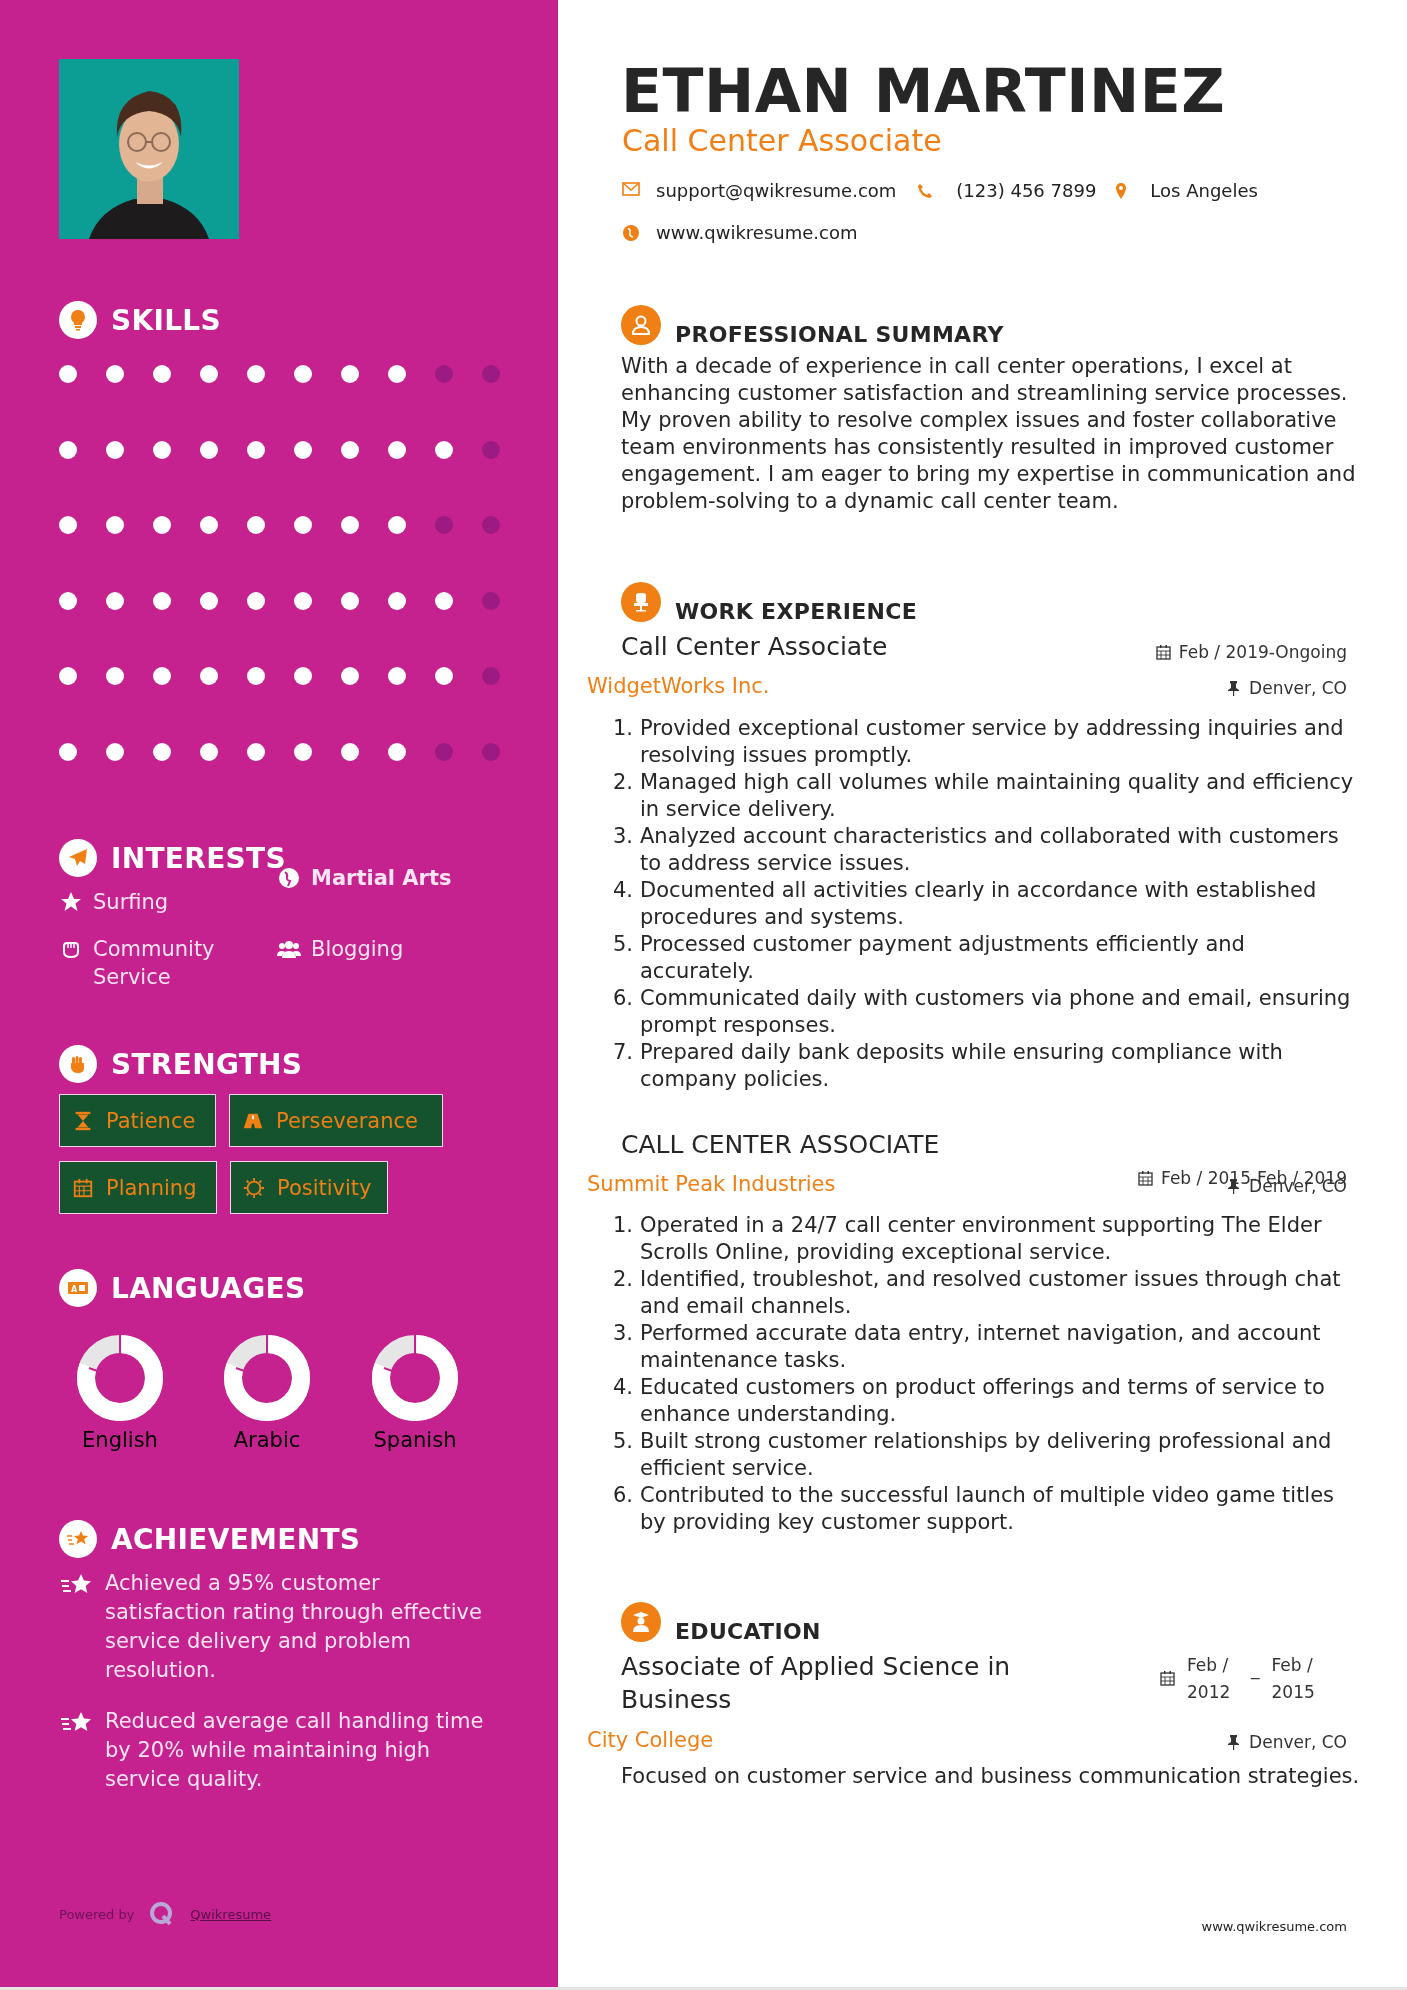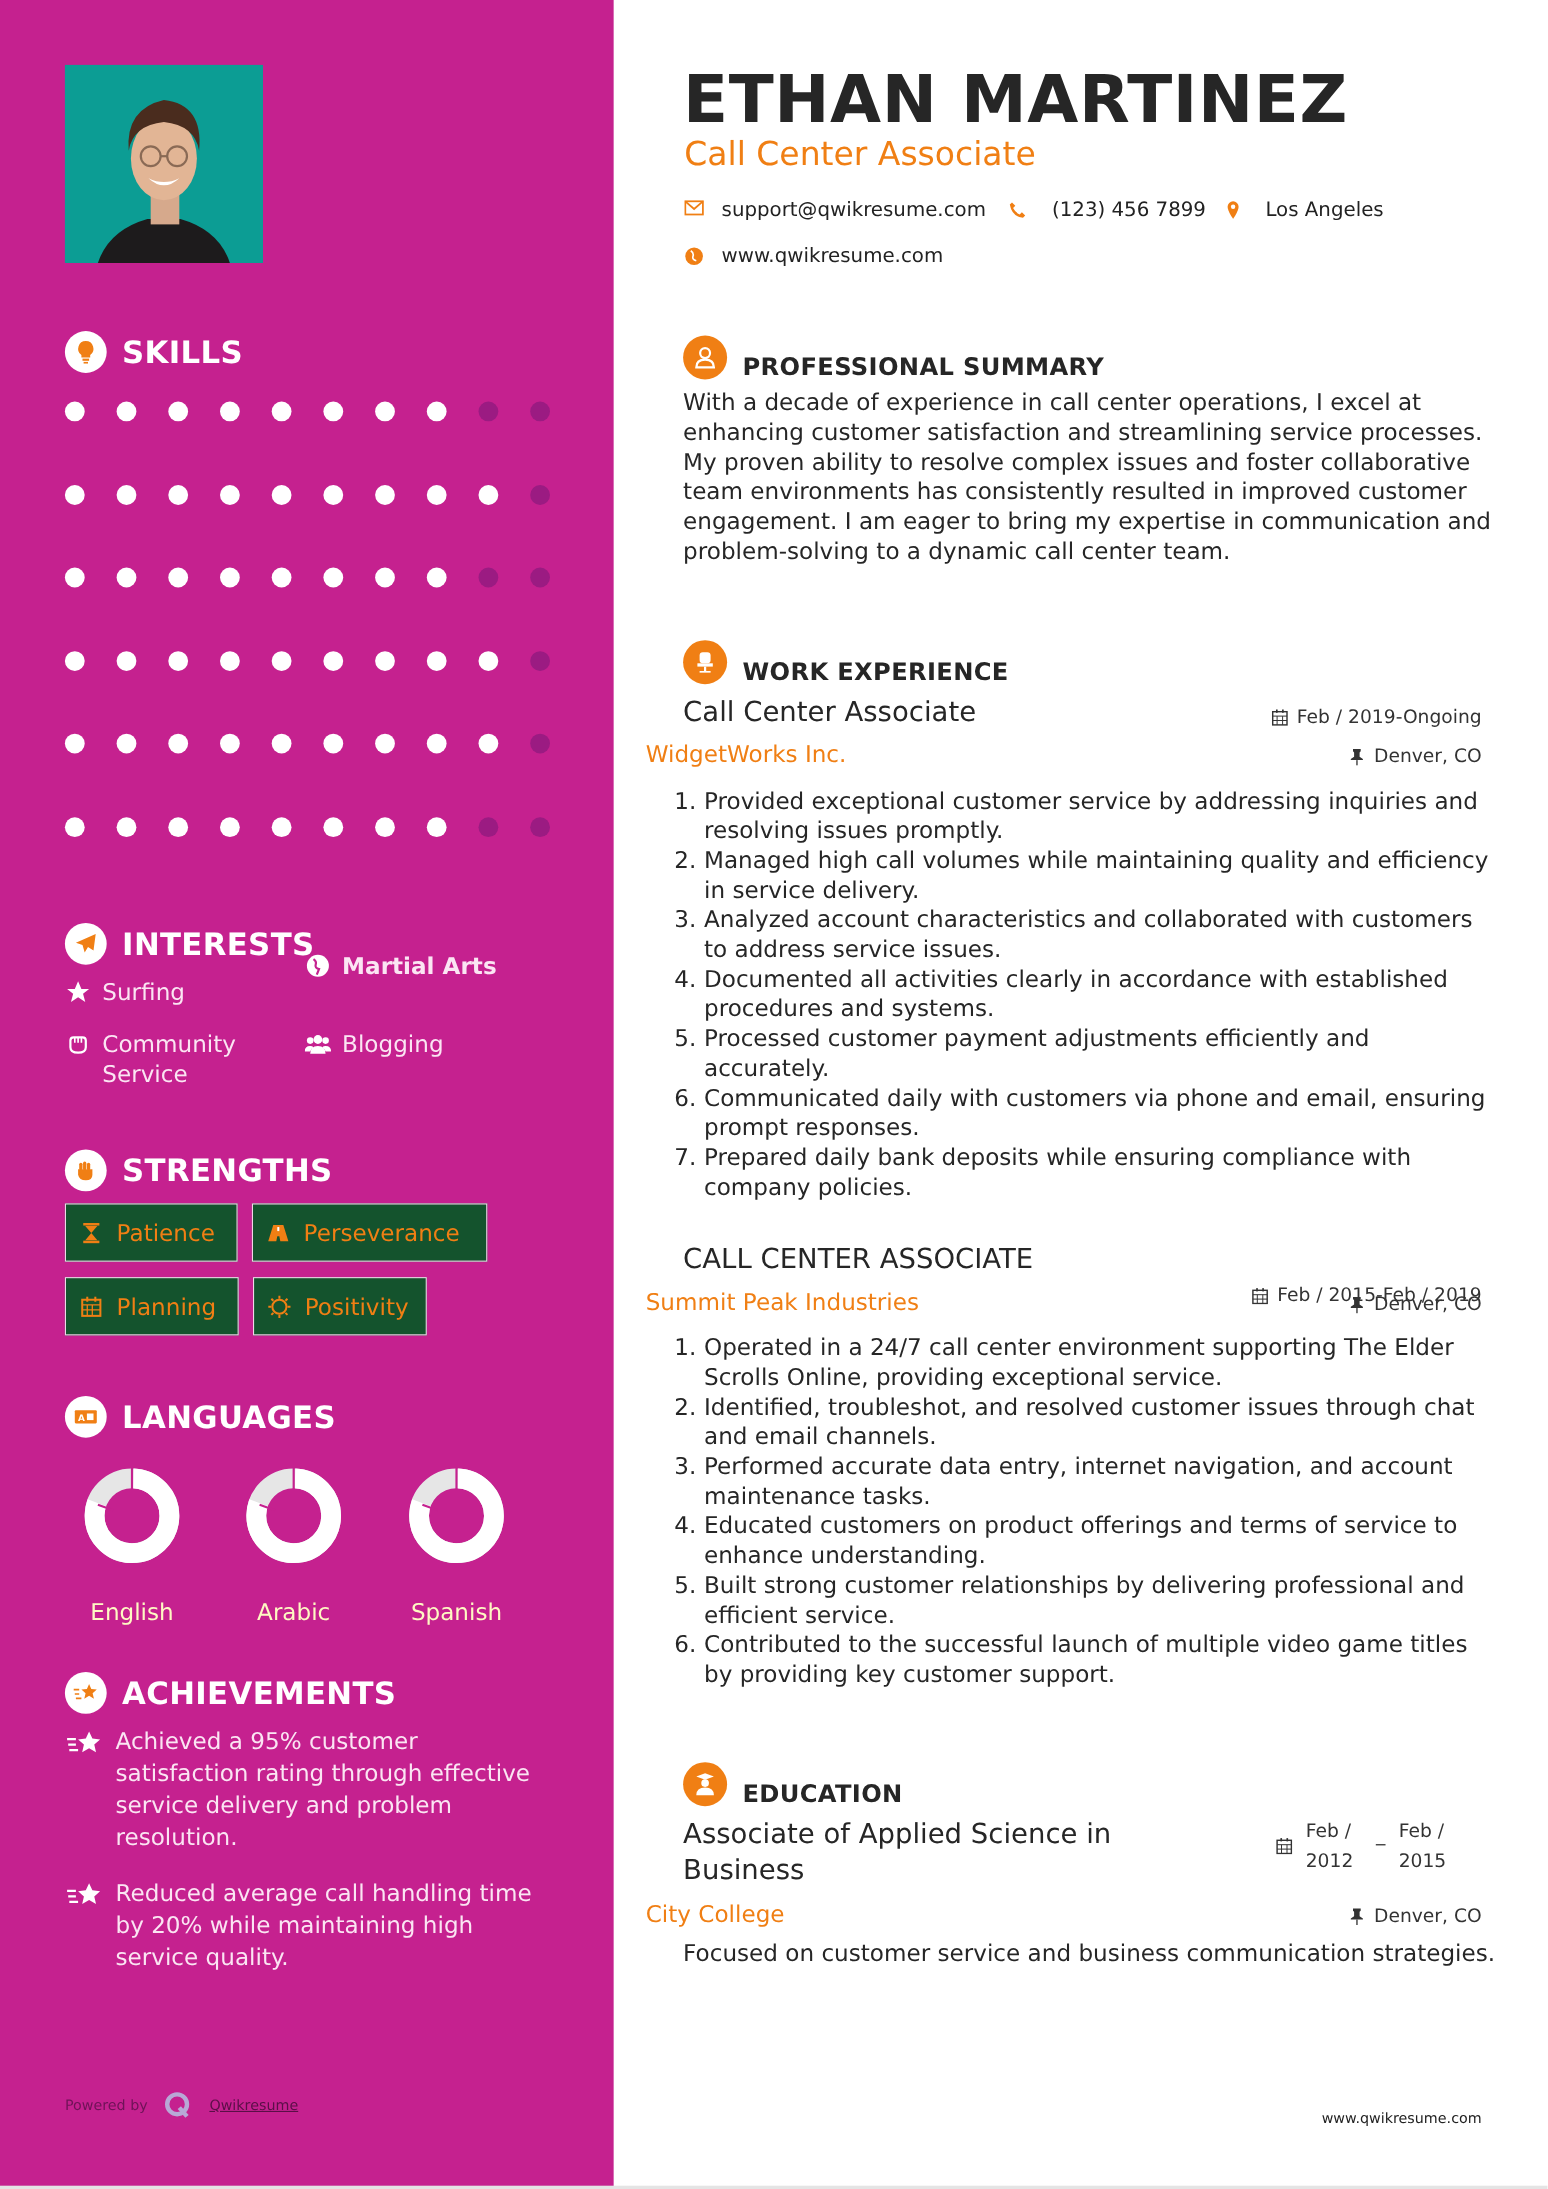--- a/index.html
+++ b/index.html
@@ -33,7 +33,7 @@
 
   .lang { position: absolute; width: 120px; text-align: center; }
   .lang svg { width: 88px; height: 88px; display: block; margin: 0 auto; }
-  .lang .lname { color: #fef9c3; font-size: 21px; margin-top: 32px; }
+  .lang .lname { color: #000000; font-size: 21px; margin-top: 6px; }
 
   .ach { position: absolute; left: 59px; width: 440px; display: flex; gap: 12px; }
   .ach .ico { width: 34px; height: 30px; flex: none; margin-top: 2px; }

